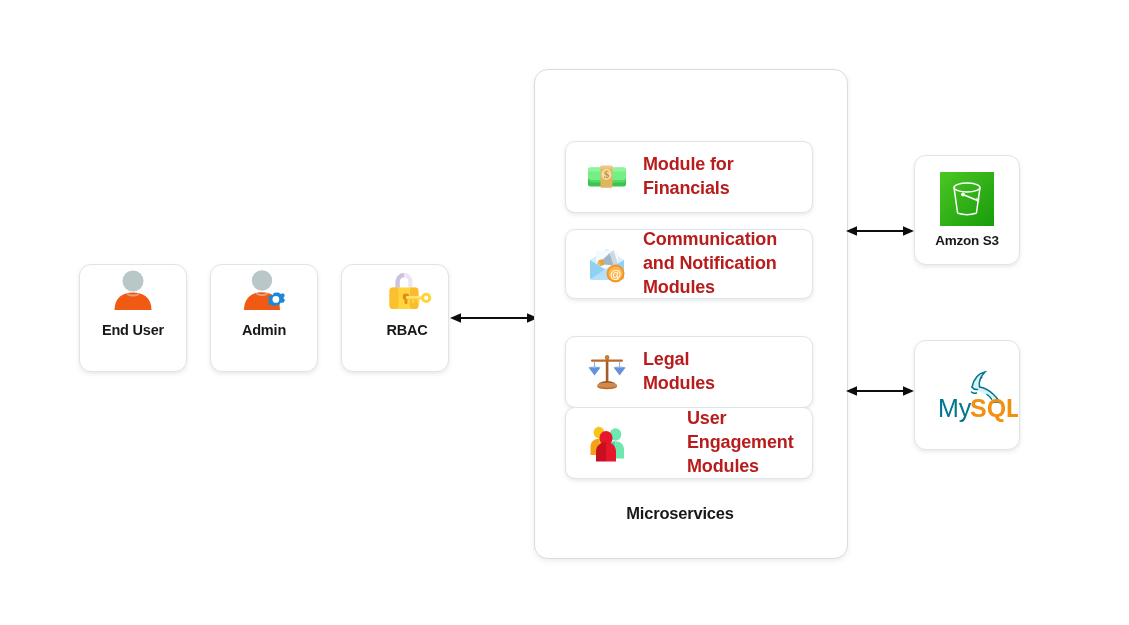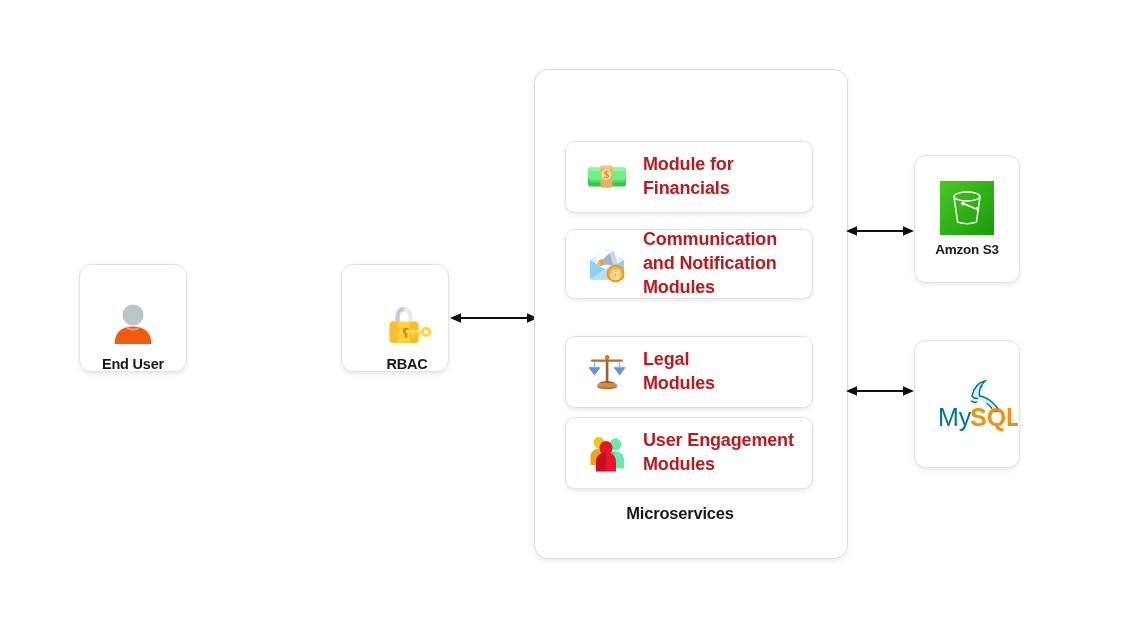--- a/index.html
+++ b/index.html
@@ -108,7 +108,7 @@
   .service-card {
     position: absolute;
     width: 106px;
-    height: 128px;
+    height: 110px;
     display: flex;
     flex-direction: column;
     align-items: center;

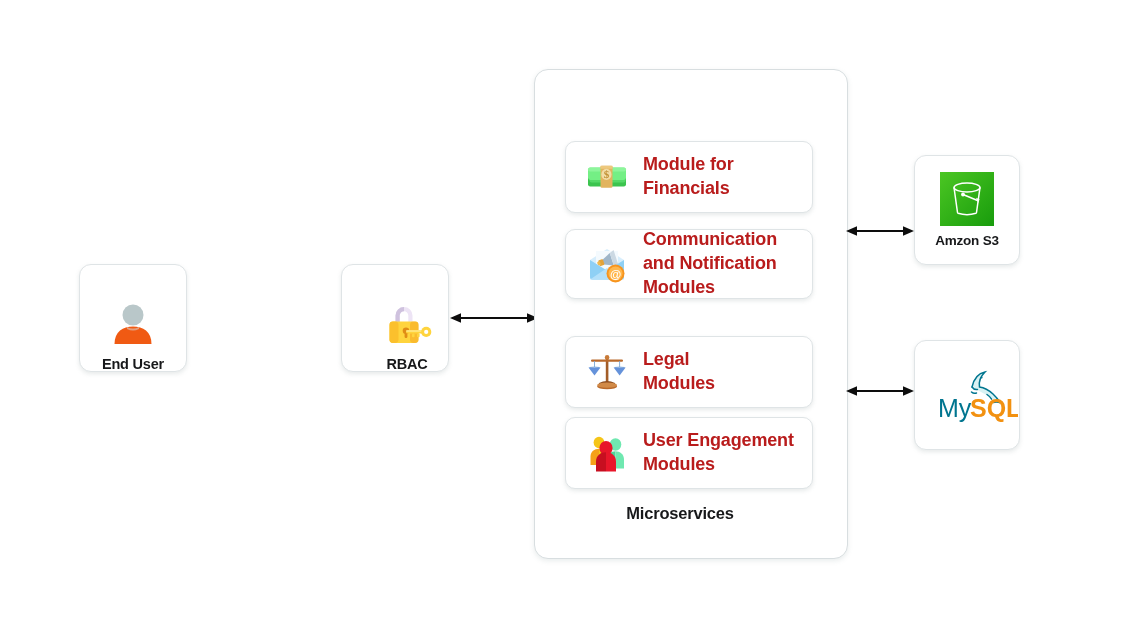--- a/index.html
+++ b/index.html
@@ -36,7 +36,7 @@
     display: flex;
     flex-direction: column;
     align-items: center;
-    justify-content: flex-end;
+    justify-content: flex-start;
   }
   .actor-icon {
     width: 52px;

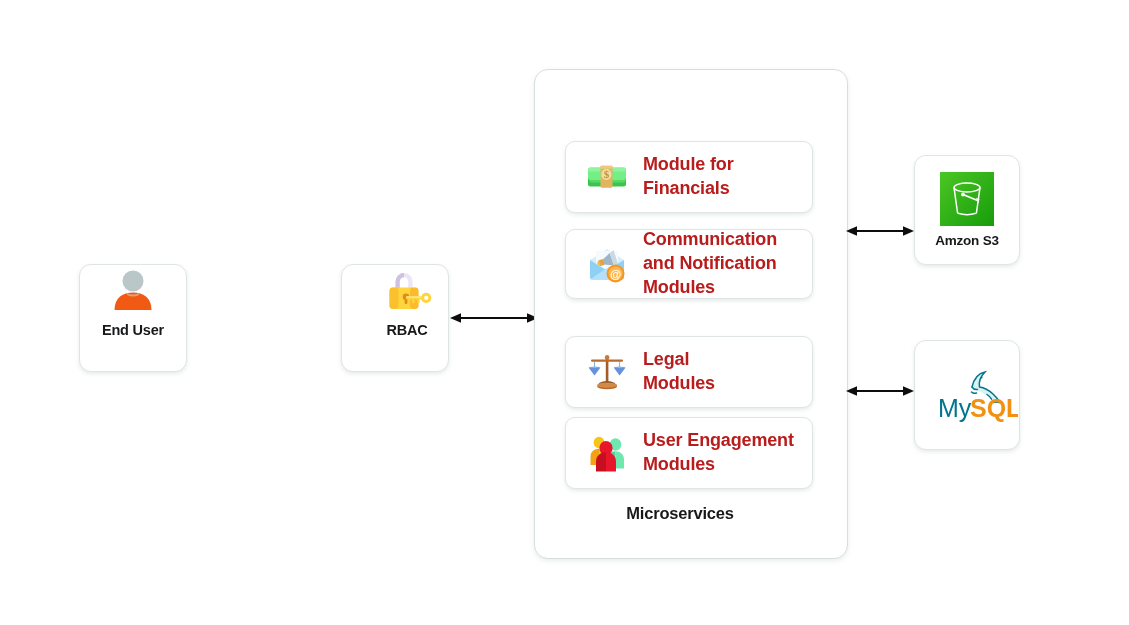--- a/index.html
+++ b/index.html
@@ -141,6 +141,18 @@
     <div class="actor-label">End User</div>
   </div>
 
+  <div class="card actor-card" style="left:210px; top:264px;">
+    <svg class="actor-icon" viewBox="0 0 52 52">
+      <circle cx="24" cy="15.5" r="10.2" fill="#b9c7c9"></circle>
+      <path d="M6 45 C6 32.5 14.5 27.3 24 27.3 C33.5 27.3 42 32.5 42 45 Z" fill="#f05a13"></path>
+      <path d="M18.2 27.6 q5.8 3.1 11.6 0 l0 2 q-5.8 3.1 -11.6 0 Z" fill="#d9d9d9" opacity="0.55"></path>
+      <g transform="translate(38.5,37) scale(1.05)">
+        <path d="M0,-9.2 L2.4,-8.2 L4.8,-9.6 L6.6,-7.4 L5.6,-5 L7.6,-3.2 L6.6,-0.6 L4,0 L3,2.6 L0.3,2.8 L-1.6,4.8 L-4,3.6 L-6.4,4.4 L-7.8,2.2 L-7,-0.4 L-8.8,-2.4 L-7.6,-4.8 L-5,-5.6 L-4.2,-8.2 Z" fill="#1e88d8" transform="rotate(12)"></path>
+        <circle cx="-0.6" cy="-2.4" r="3.2" fill="#ffffff"></circle>
+      </g>
+    </svg>
+    <div class="actor-label">Admin</div>
+  </div>
 
   <div class="card actor-card" style="left:341px; top:264px;padding-left:24px;">
     <svg class="actor-icon" viewBox="0 0 52 52">

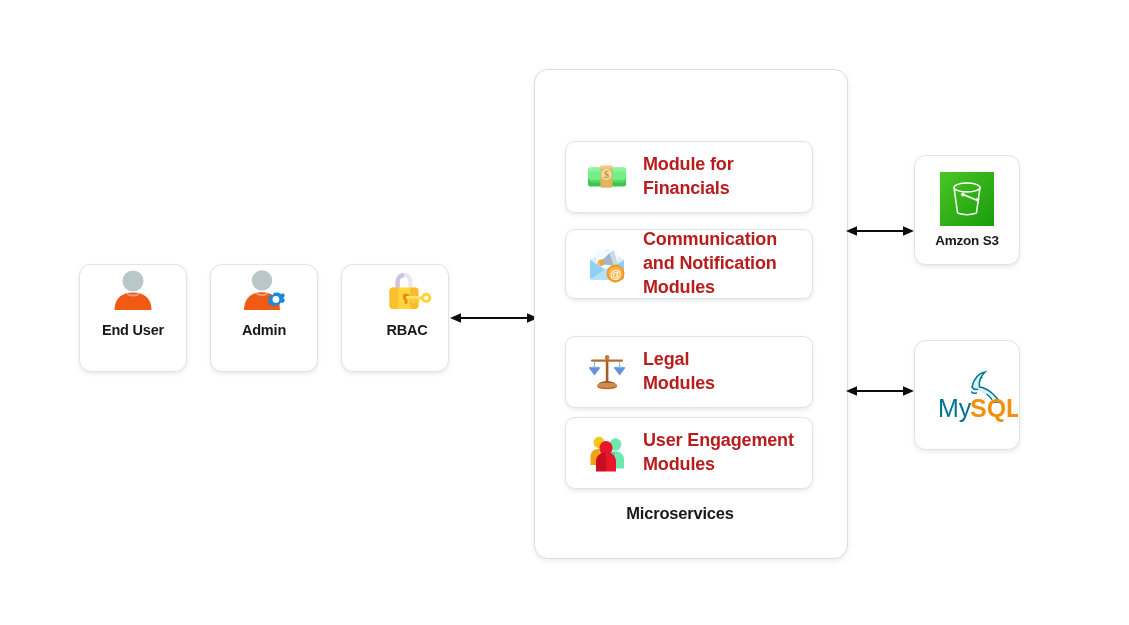--- a/index.html
+++ b/index.html
@@ -240,7 +240,7 @@
 Modules</div>
   </div>
 
-  <div class="card module-card" style="top:417px;">
+  <div class="card module-card" style="top:407px;gap:44px;">
     <svg class="module-icon" viewBox="0 0 44 44">
 
       <ellipse cx="14" cy="11.5" rx="5.4" ry="5.8" fill="#f5c518"></ellipse>

